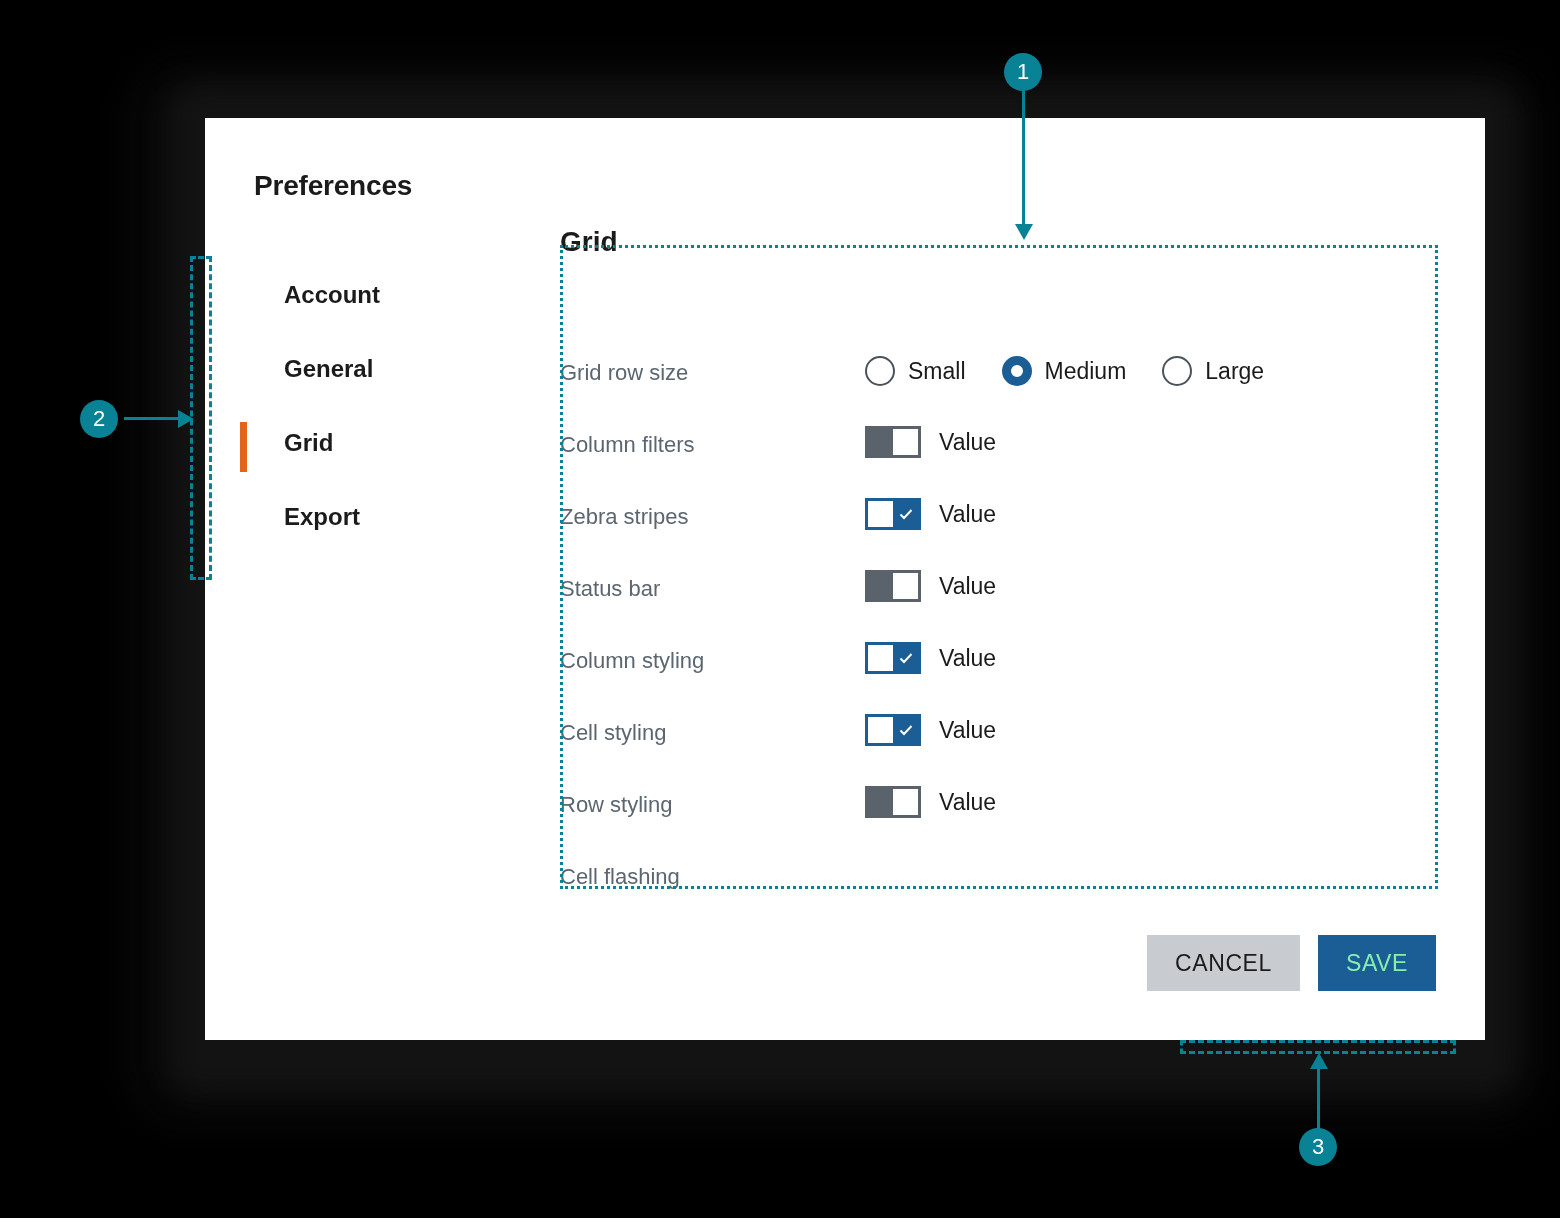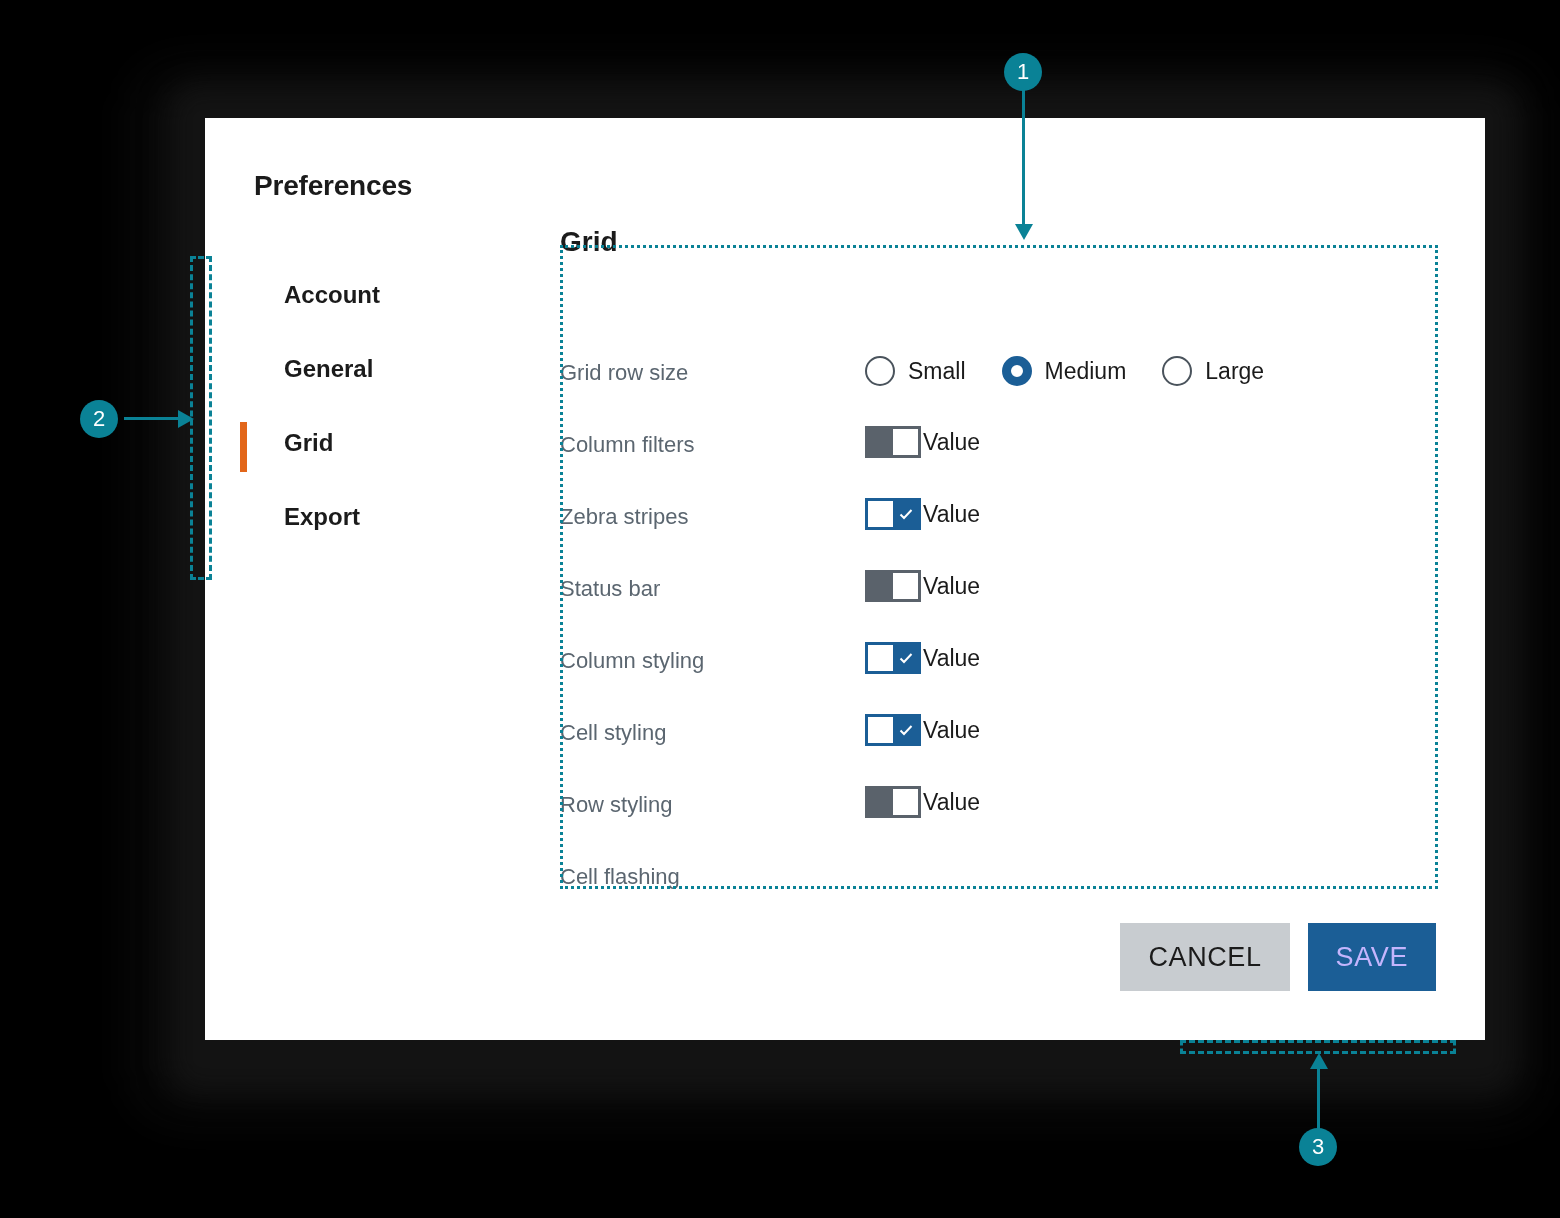--- a/index.html
+++ b/index.html
@@ -188,7 +188,7 @@
   .toggle .check svg { display: block; }
 
   .toggle-value {
-    margin-left: 2px;
+    margin-left: 18px;
     font-size: 23px;
     color: #1b1b1b;
   }

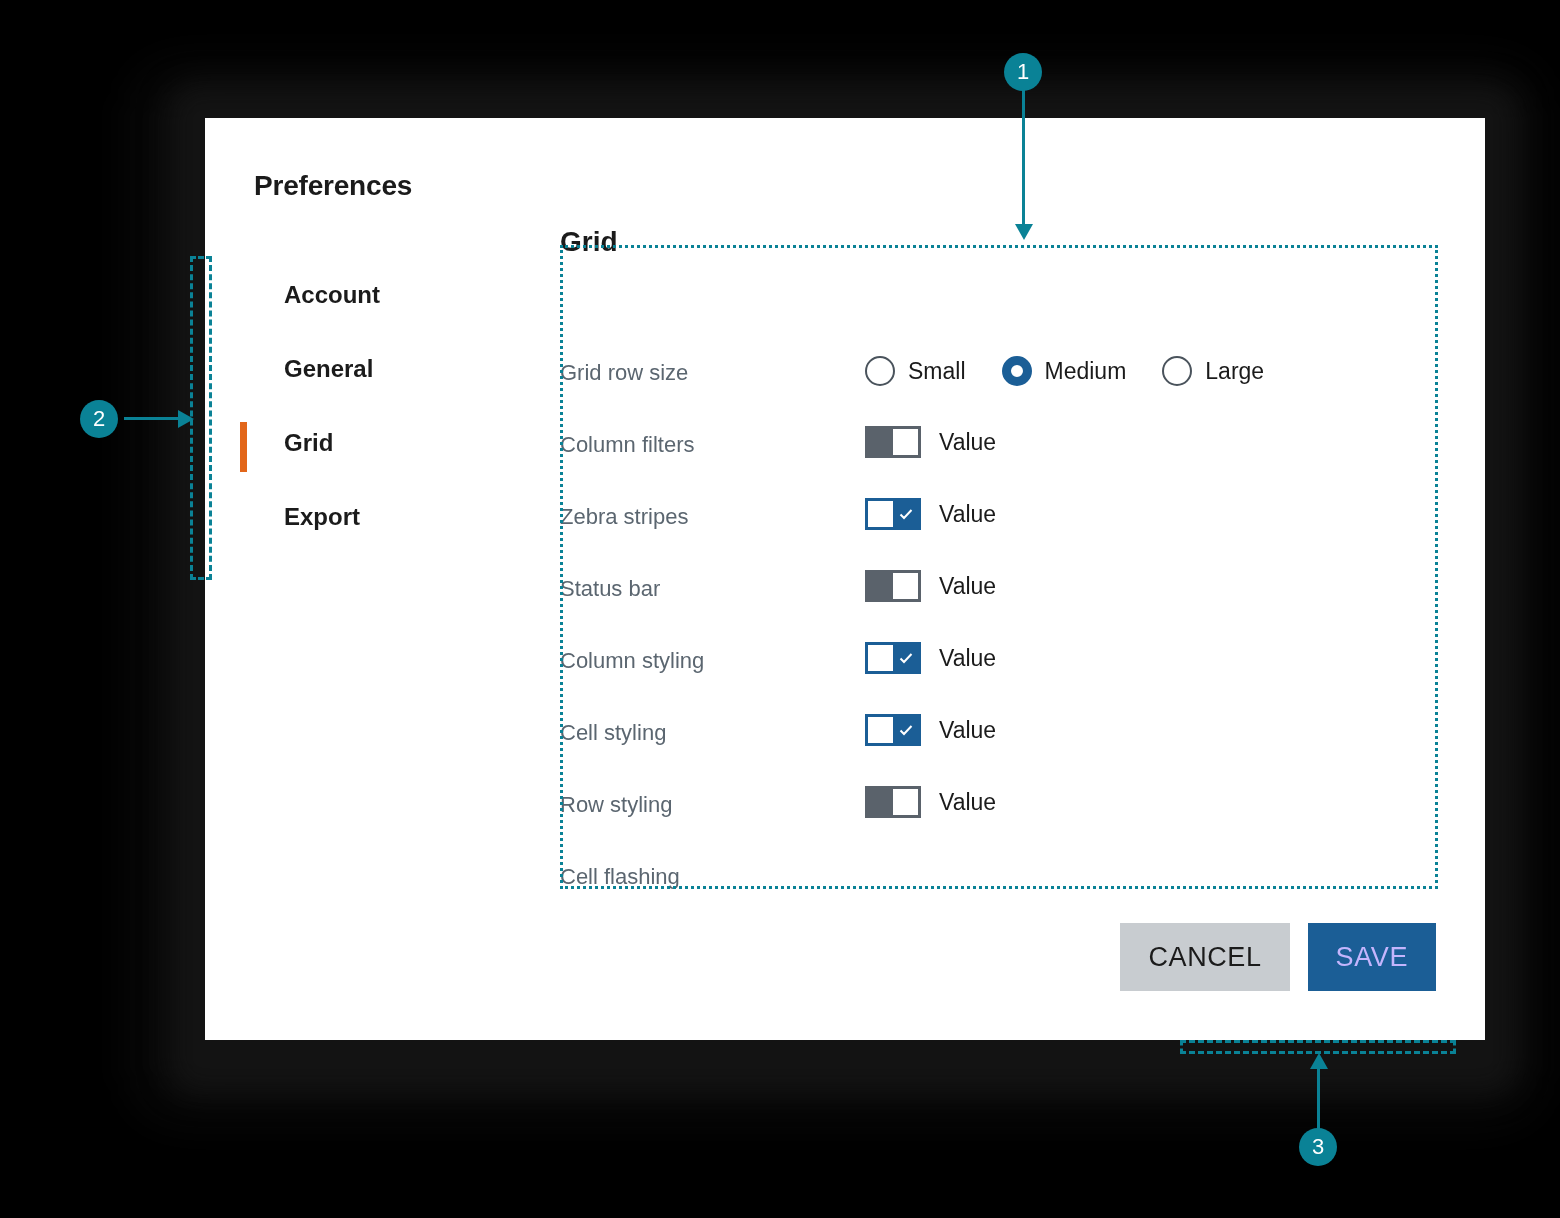--- a/index.html
+++ b/index.html
@@ -202,9 +202,9 @@
     gap: 18px;
   }
   .btn {
-    height: 68px;
+    height: 56px;
     padding: 0 28px;
-    font-size: 27px;
+    font-size: 23px;
     letter-spacing: 0.6px;
     border: none;
     cursor: pointer;

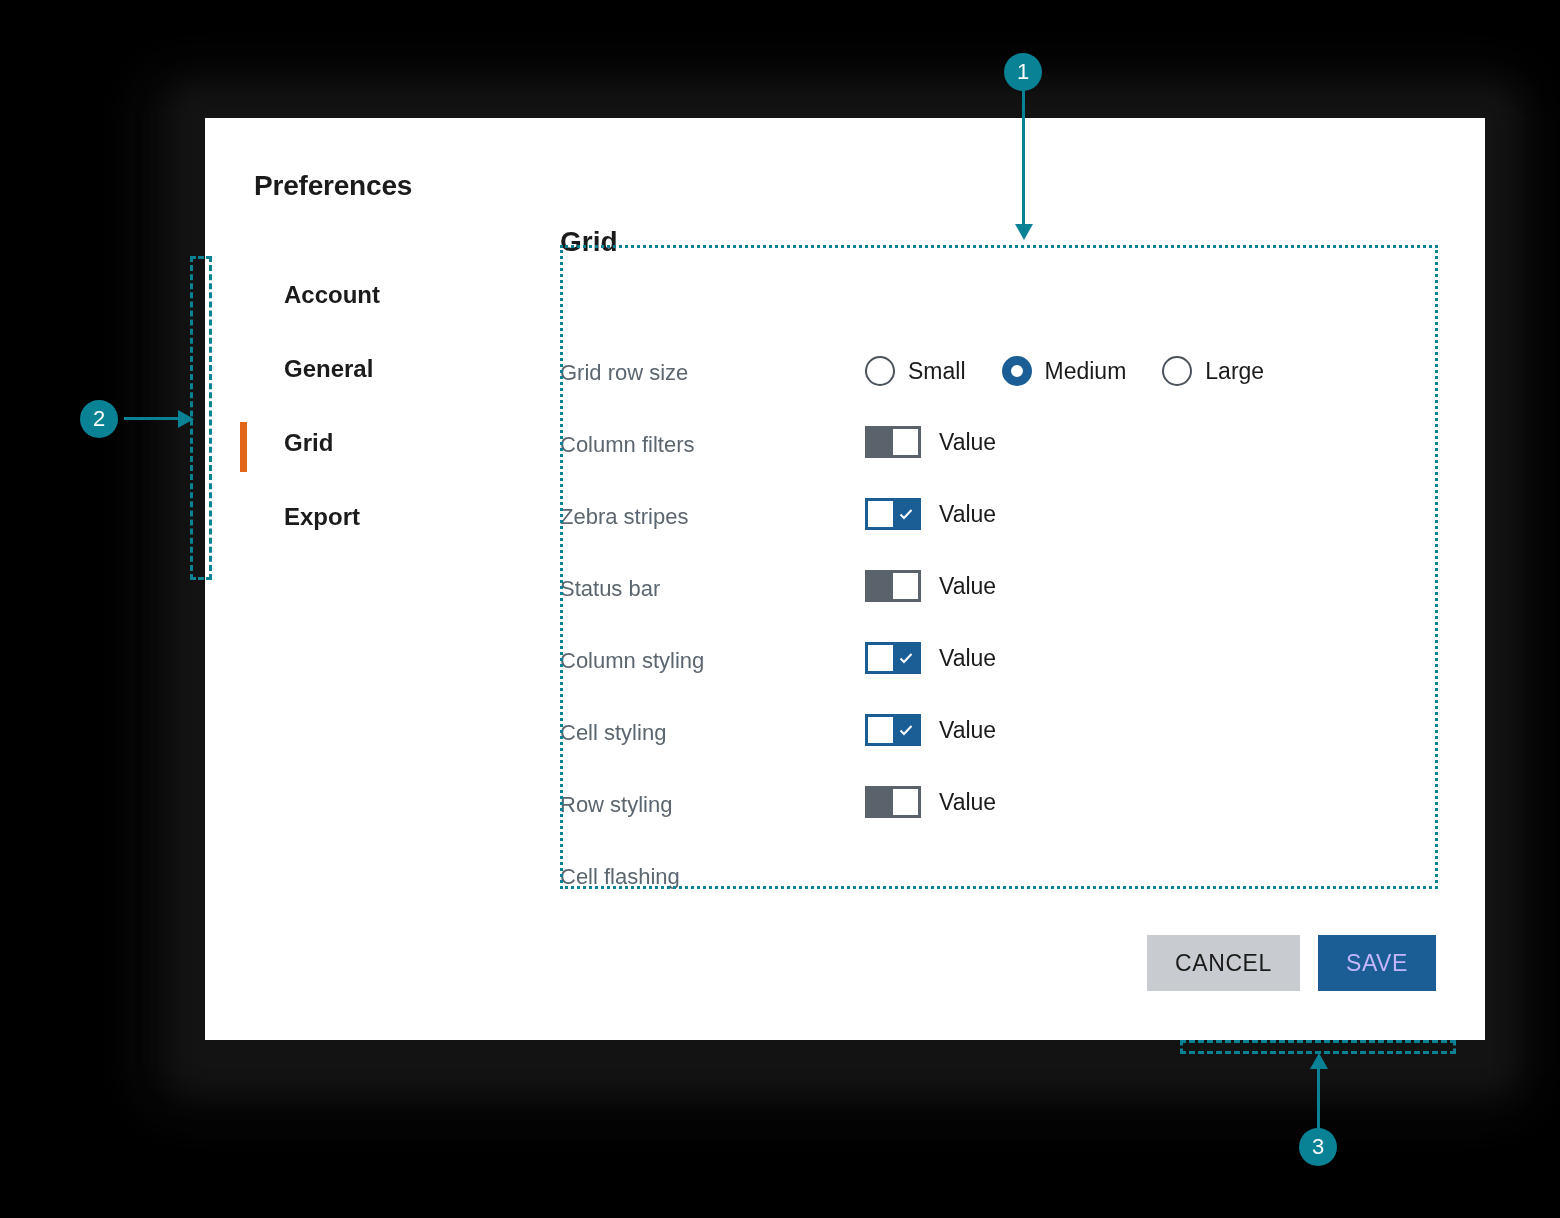--- a/index.html
+++ b/index.html
@@ -214,7 +214,7 @@
     justify-content: center;
   }
   .btn-cancel { background: #c8ccd0; color: #1b1b1b; min-width: 130px; }
-  .btn-save   { background: #1b5e96; color: #c4b5fd; min-width: 96px; }
+  .btn-save   { background: #1b5e96; color: #86efac; min-width: 96px; }
 
   
   .anno-box-dotted {

